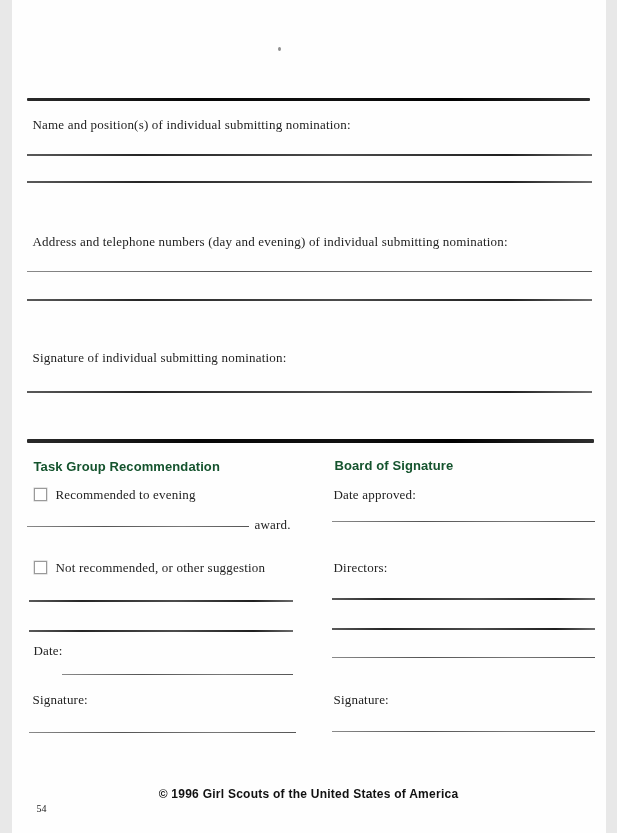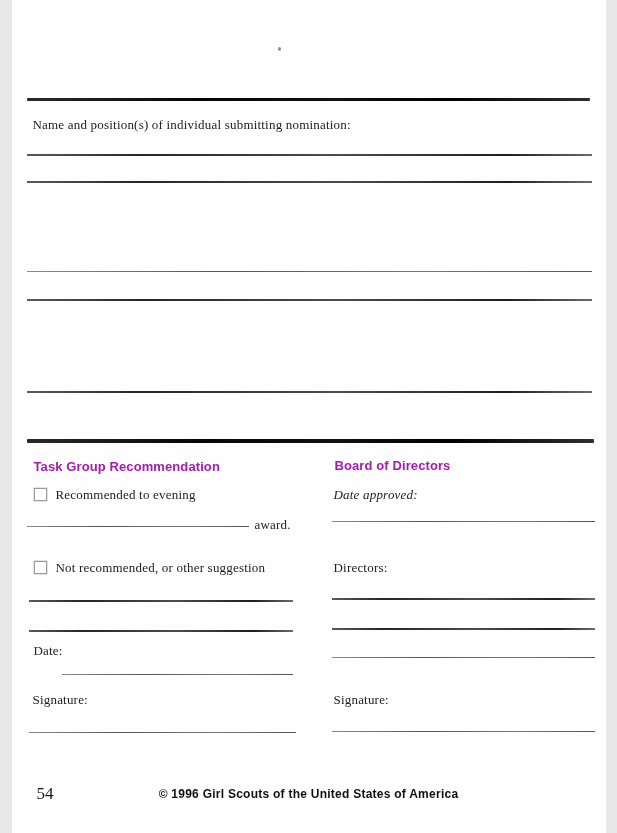--- a/index.html
+++ b/index.html
@@ -83,6 +83,7 @@
   <div class="wline" style="left:15px;top:154px;width:565px;"></div>
   <div class="wline" style="left:15px;top:181px;width:565px;"></div>
 
+  <div class="label" style="left:21px;top:234px;">Address and telephone numbers (day and evening) of individual submitting nomination:</div>
   <div class="wline light" style="left:15px;top:271px;width:565px;"></div>
   <div class="wline" style="left:15px;top:299px;width:565px;"></div>
 

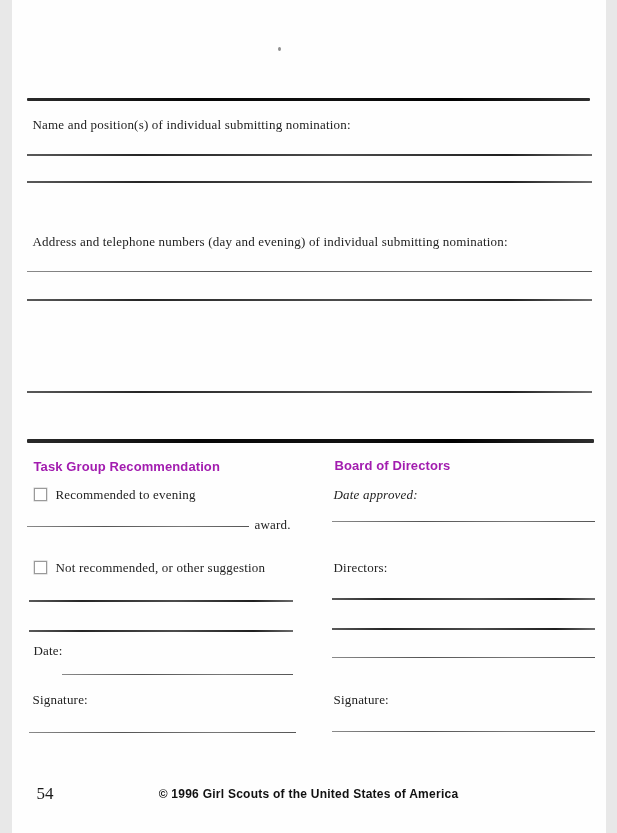--- a/index.html
+++ b/index.html
@@ -87,6 +87,7 @@
   <div class="wline light" style="left:15px;top:271px;width:565px;"></div>
   <div class="wline" style="left:15px;top:299px;width:565px;"></div>
 
+  <div class="label" style="left:21px;top:350px;">Signature of individual submitting nomination:</div>
   <div class="wline" style="left:15px;top:391px;width:565px;"></div>
 
   <div class="rule-thick" style="left:15px;top:439px;width:567px;height:4px;"></div>

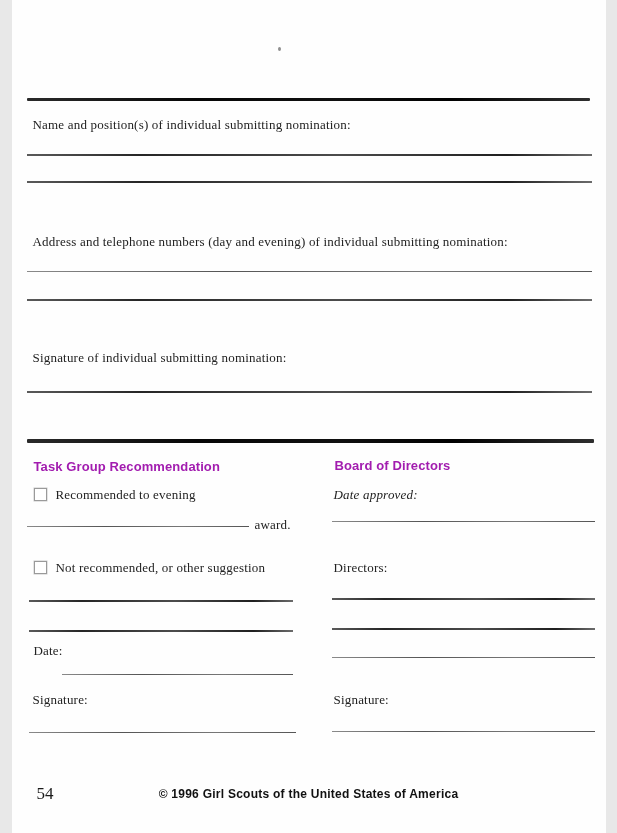--- a/index.html
+++ b/index.html
@@ -38,7 +38,7 @@
     font-weight:bold;
     font-size:13px;
     letter-spacing:.1px;
-    color:#a21caf;
+    color:#14532d;
     white-space:nowrap;
   }
   .checkbox{

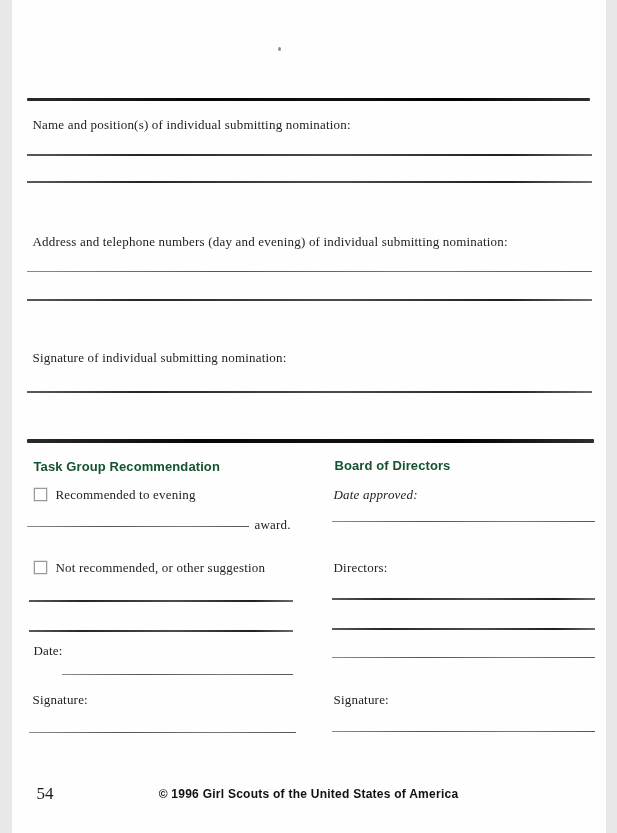--- a/index.html
+++ b/index.html
@@ -112,7 +112,7 @@
   <div class="label" style="left:21px;top:692px;">Signature:</div>
   <div class="wline light" style="left:17px;top:732px;width:267px;"></div>
 
-  <div class="colhead" style="left:323px;top:458px;">Board of Directors</div>
+  <div class="colhead" style="left:323px;top:458px;">Board of Signature</div>
 
   <div class="label" style="left:322px;top:487px;font-style:italic;">Date approved:</div>
   <div class="wline light" style="left:320px;top:521px;width:263px;"></div>

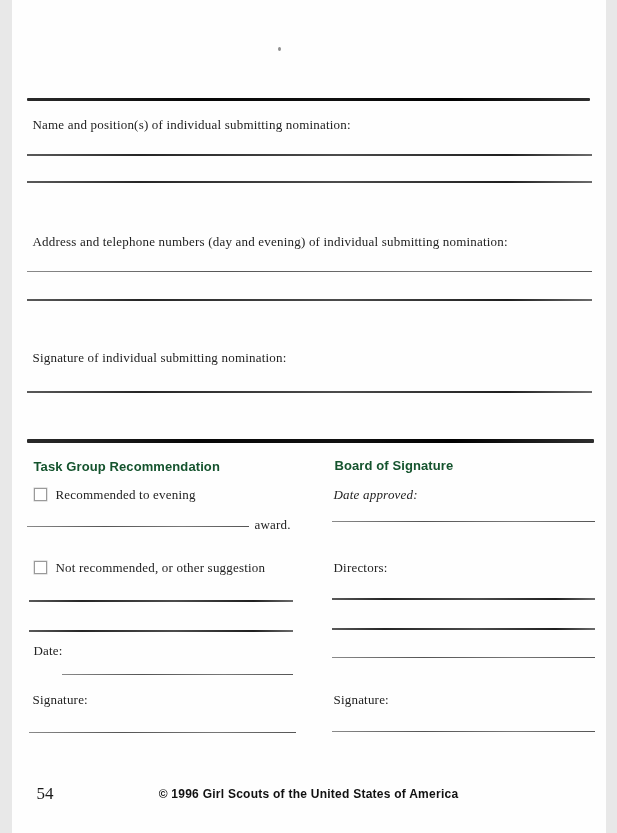--- a/index.html
+++ b/index.html
@@ -114,7 +114,7 @@
 
   <div class="colhead" style="left:323px;top:458px;">Board of Signature</div>
 
-  <div class="label" style="left:322px;top:487px;font-style:italic;">Date approved:</div>
+  <div class="label" style="left:322px;top:487px;">Date approved:</div>
   <div class="wline light" style="left:320px;top:521px;width:263px;"></div>
 
   <div class="label" style="left:322px;top:560px;">Directors:</div>

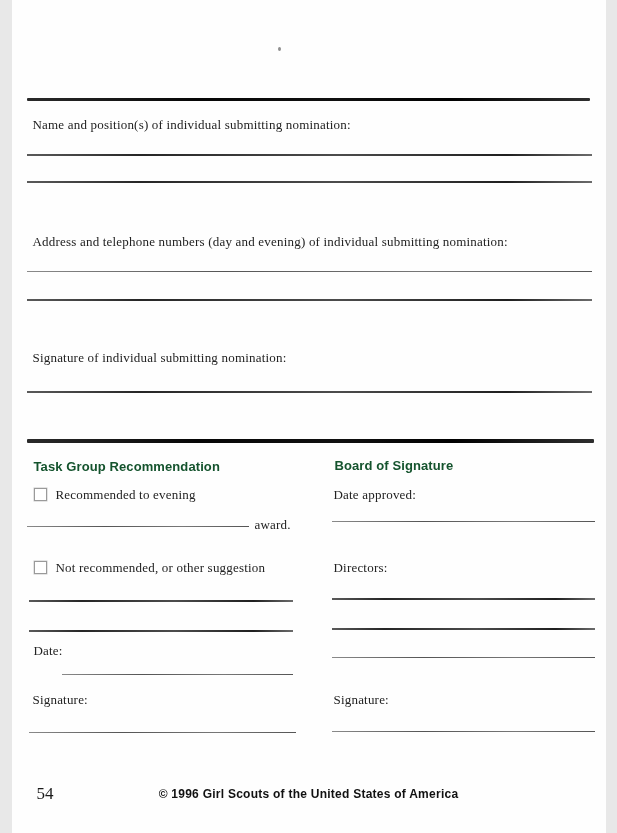--- a/index.html
+++ b/index.html
@@ -60,8 +60,8 @@
   }
   .pagenum{
     position:absolute;
-    left:25px;top:784px;
-    font-size:17px;
+    left:25px;top:803px;
+    font-size:10px;
     color:#1a1a1a;
   }
   .artifact{

